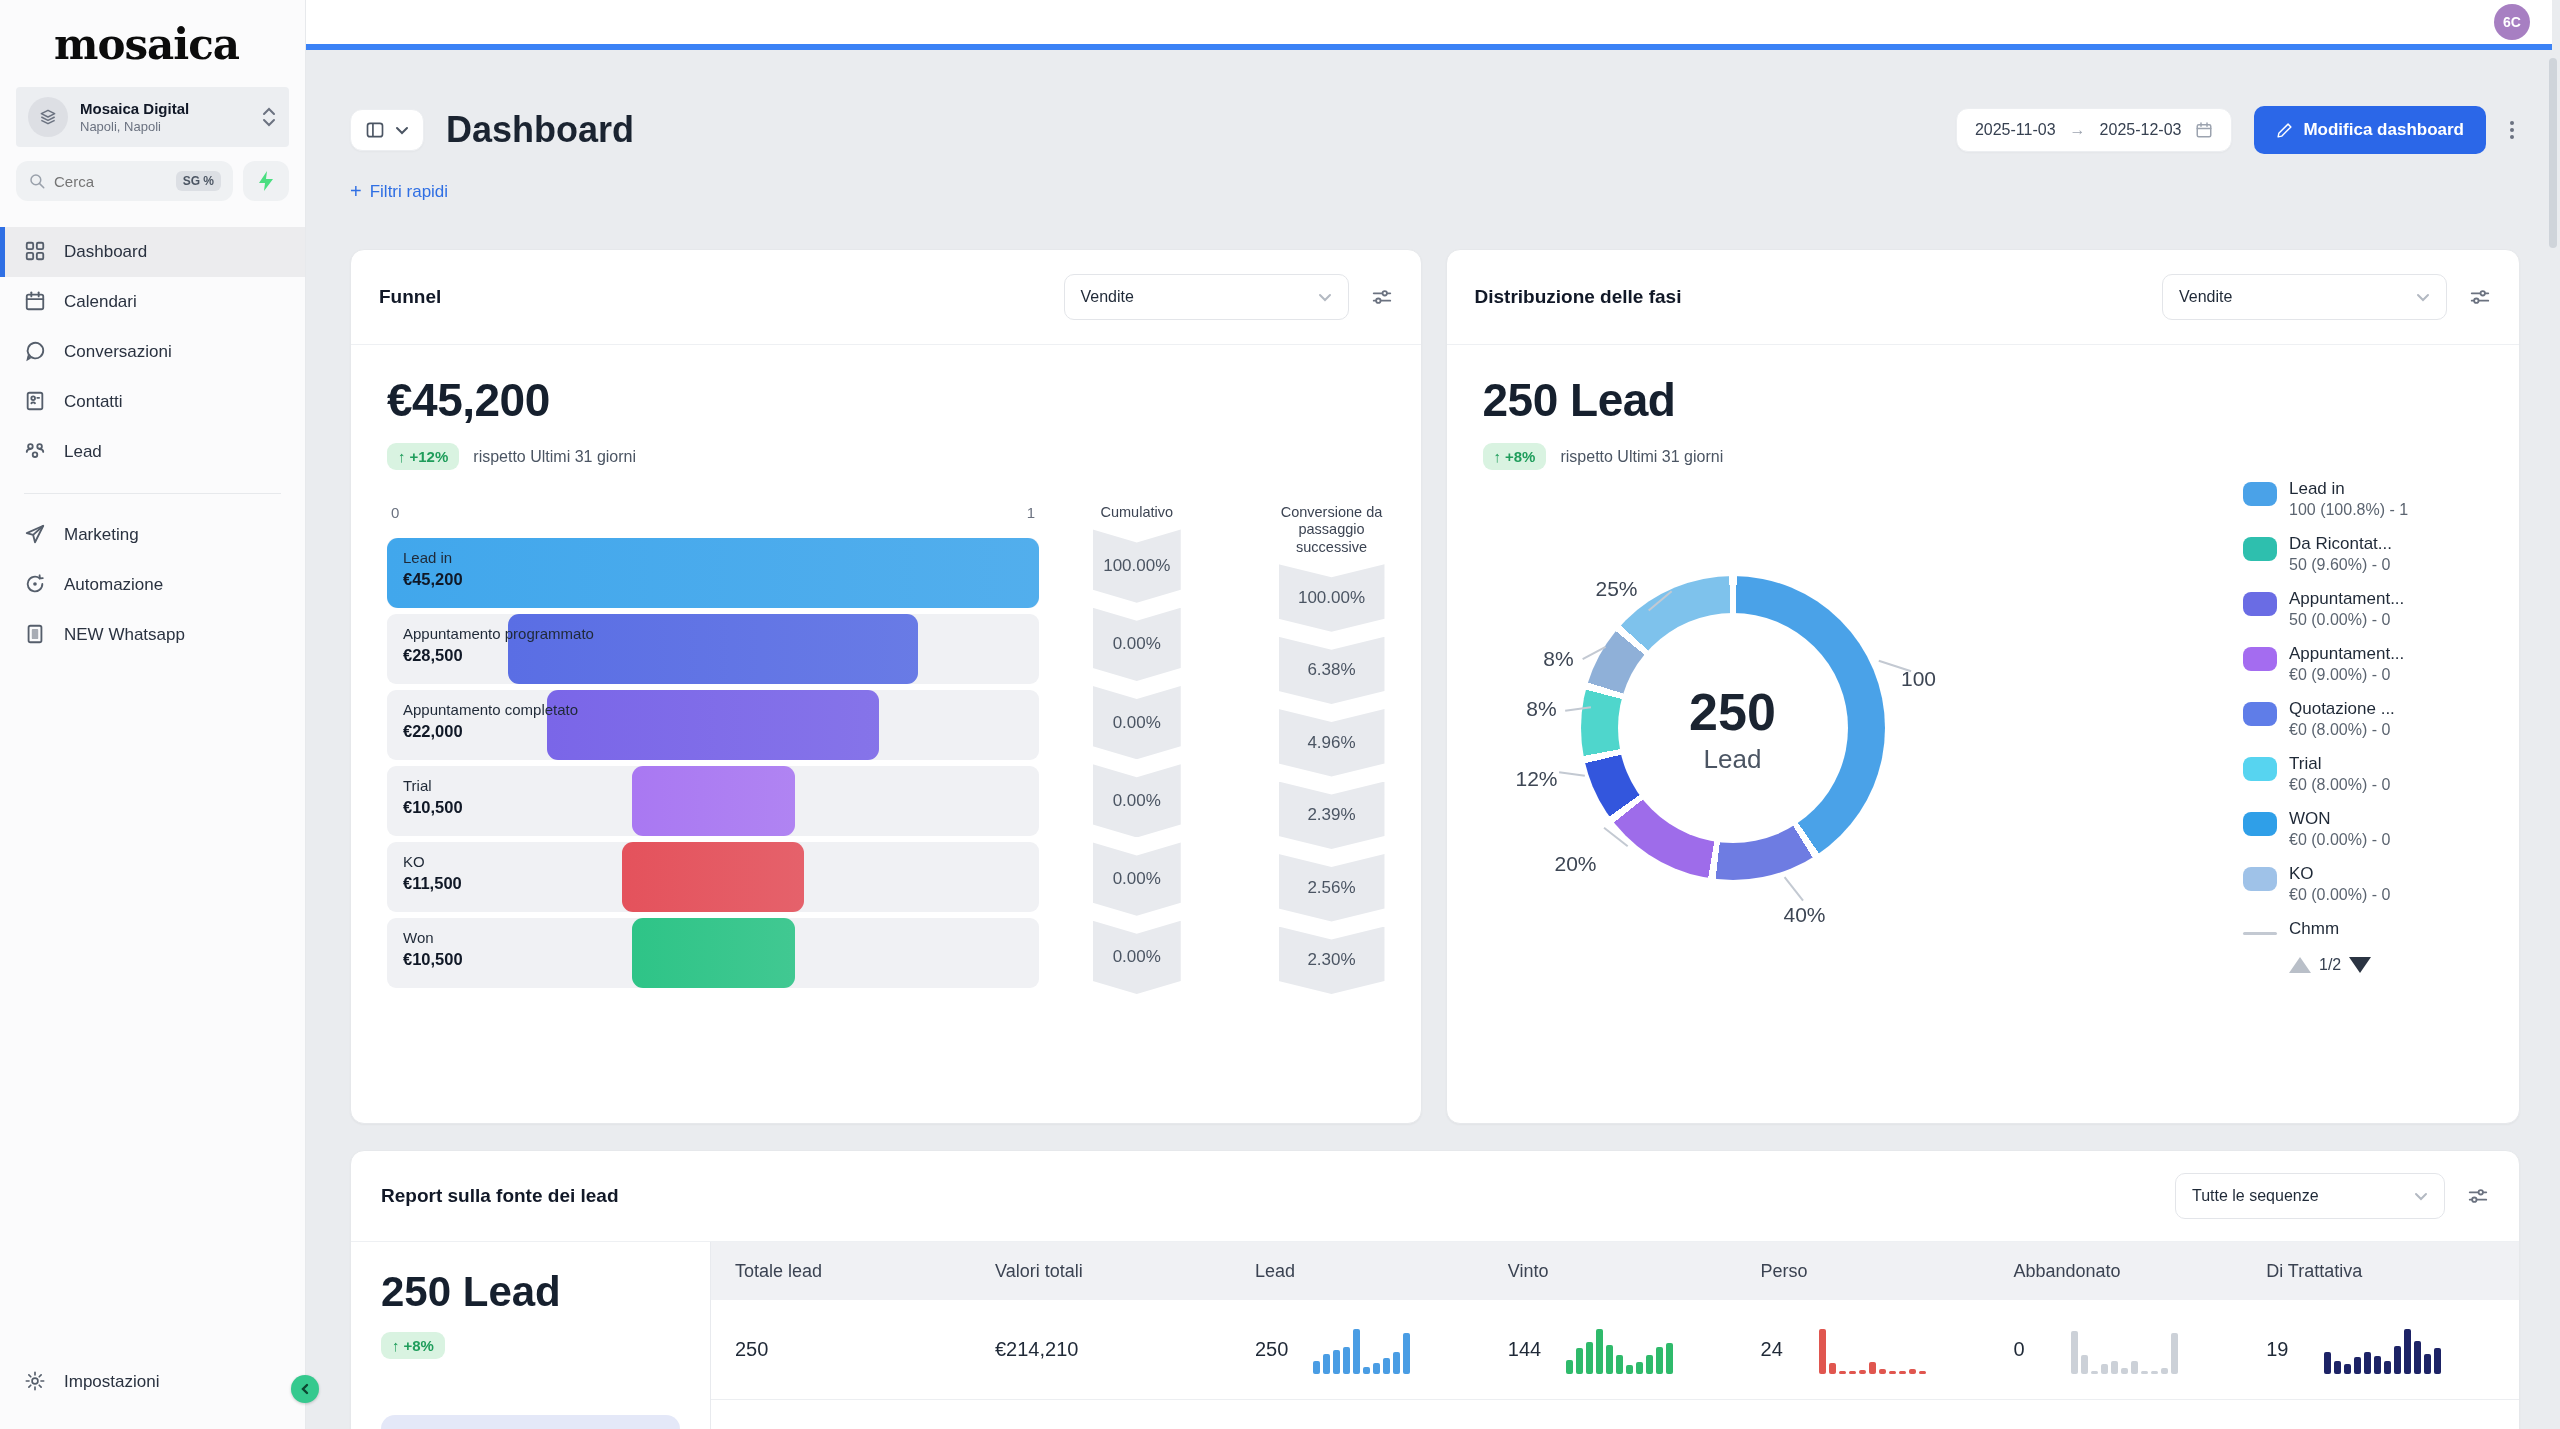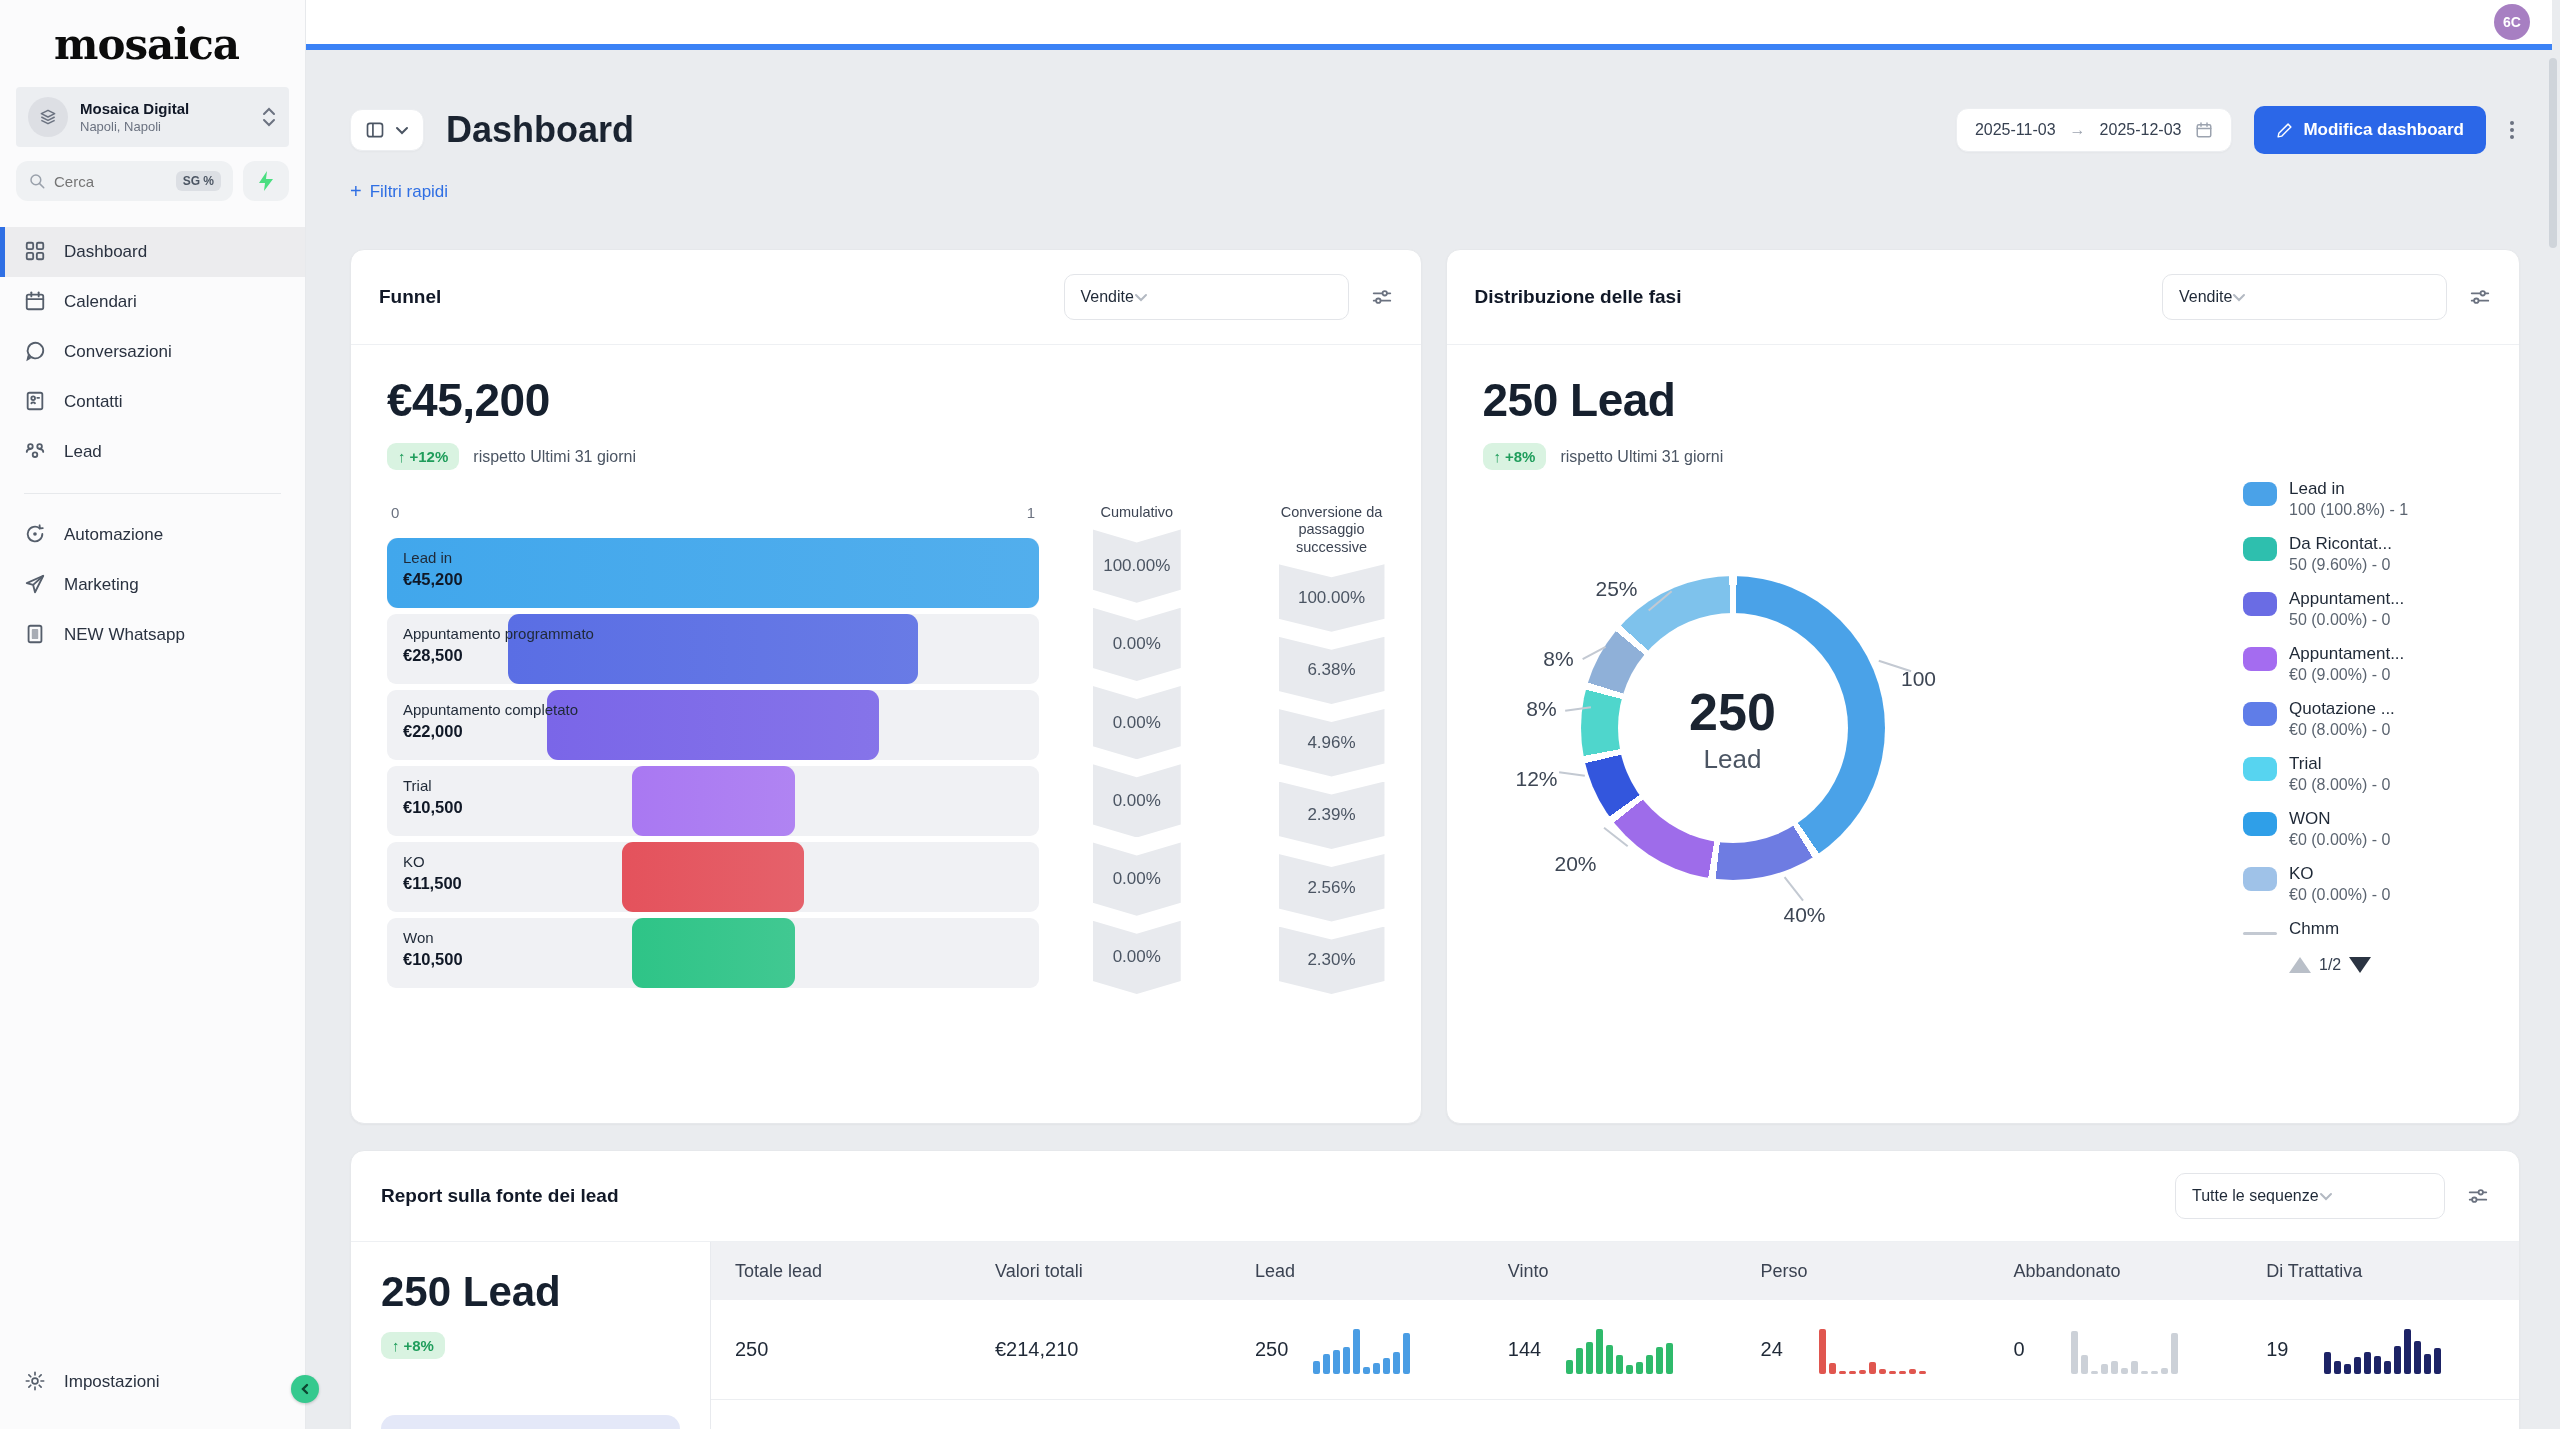--- a/index.html
+++ b/index.html
@@ -51,7 +51,7 @@
   .card-head { display:flex; align-items:center; justify-content:space-between; padding:24px 28px; border-bottom:1px solid #eef0f3; }
   .card-title { font-size:19px; font-weight:600; color:#111827; }
   .head-right { display:flex; align-items:center; gap:22px; }
-  .select-pill { width:285px; border:1px solid #e3e5e9; border-radius:10px; padding:13px 16px; display:flex; align-items:center; font-size:16px; color:#1f2937; cursor:pointer; }
+  .select-pill { width:285px; border:1px solid #e3e5e9; border-radius:10px; padding:13px 16px; display:flex; align-items:center; justify-content:space-between; font-size:16px; color:#1f2937; cursor:pointer; }
   .select-pill .chev-d { color:#b3b9c2; }
   .sliders { color:#6b7280; cursor:pointer; display:flex; }
   .card-body { padding:28px 36px; }

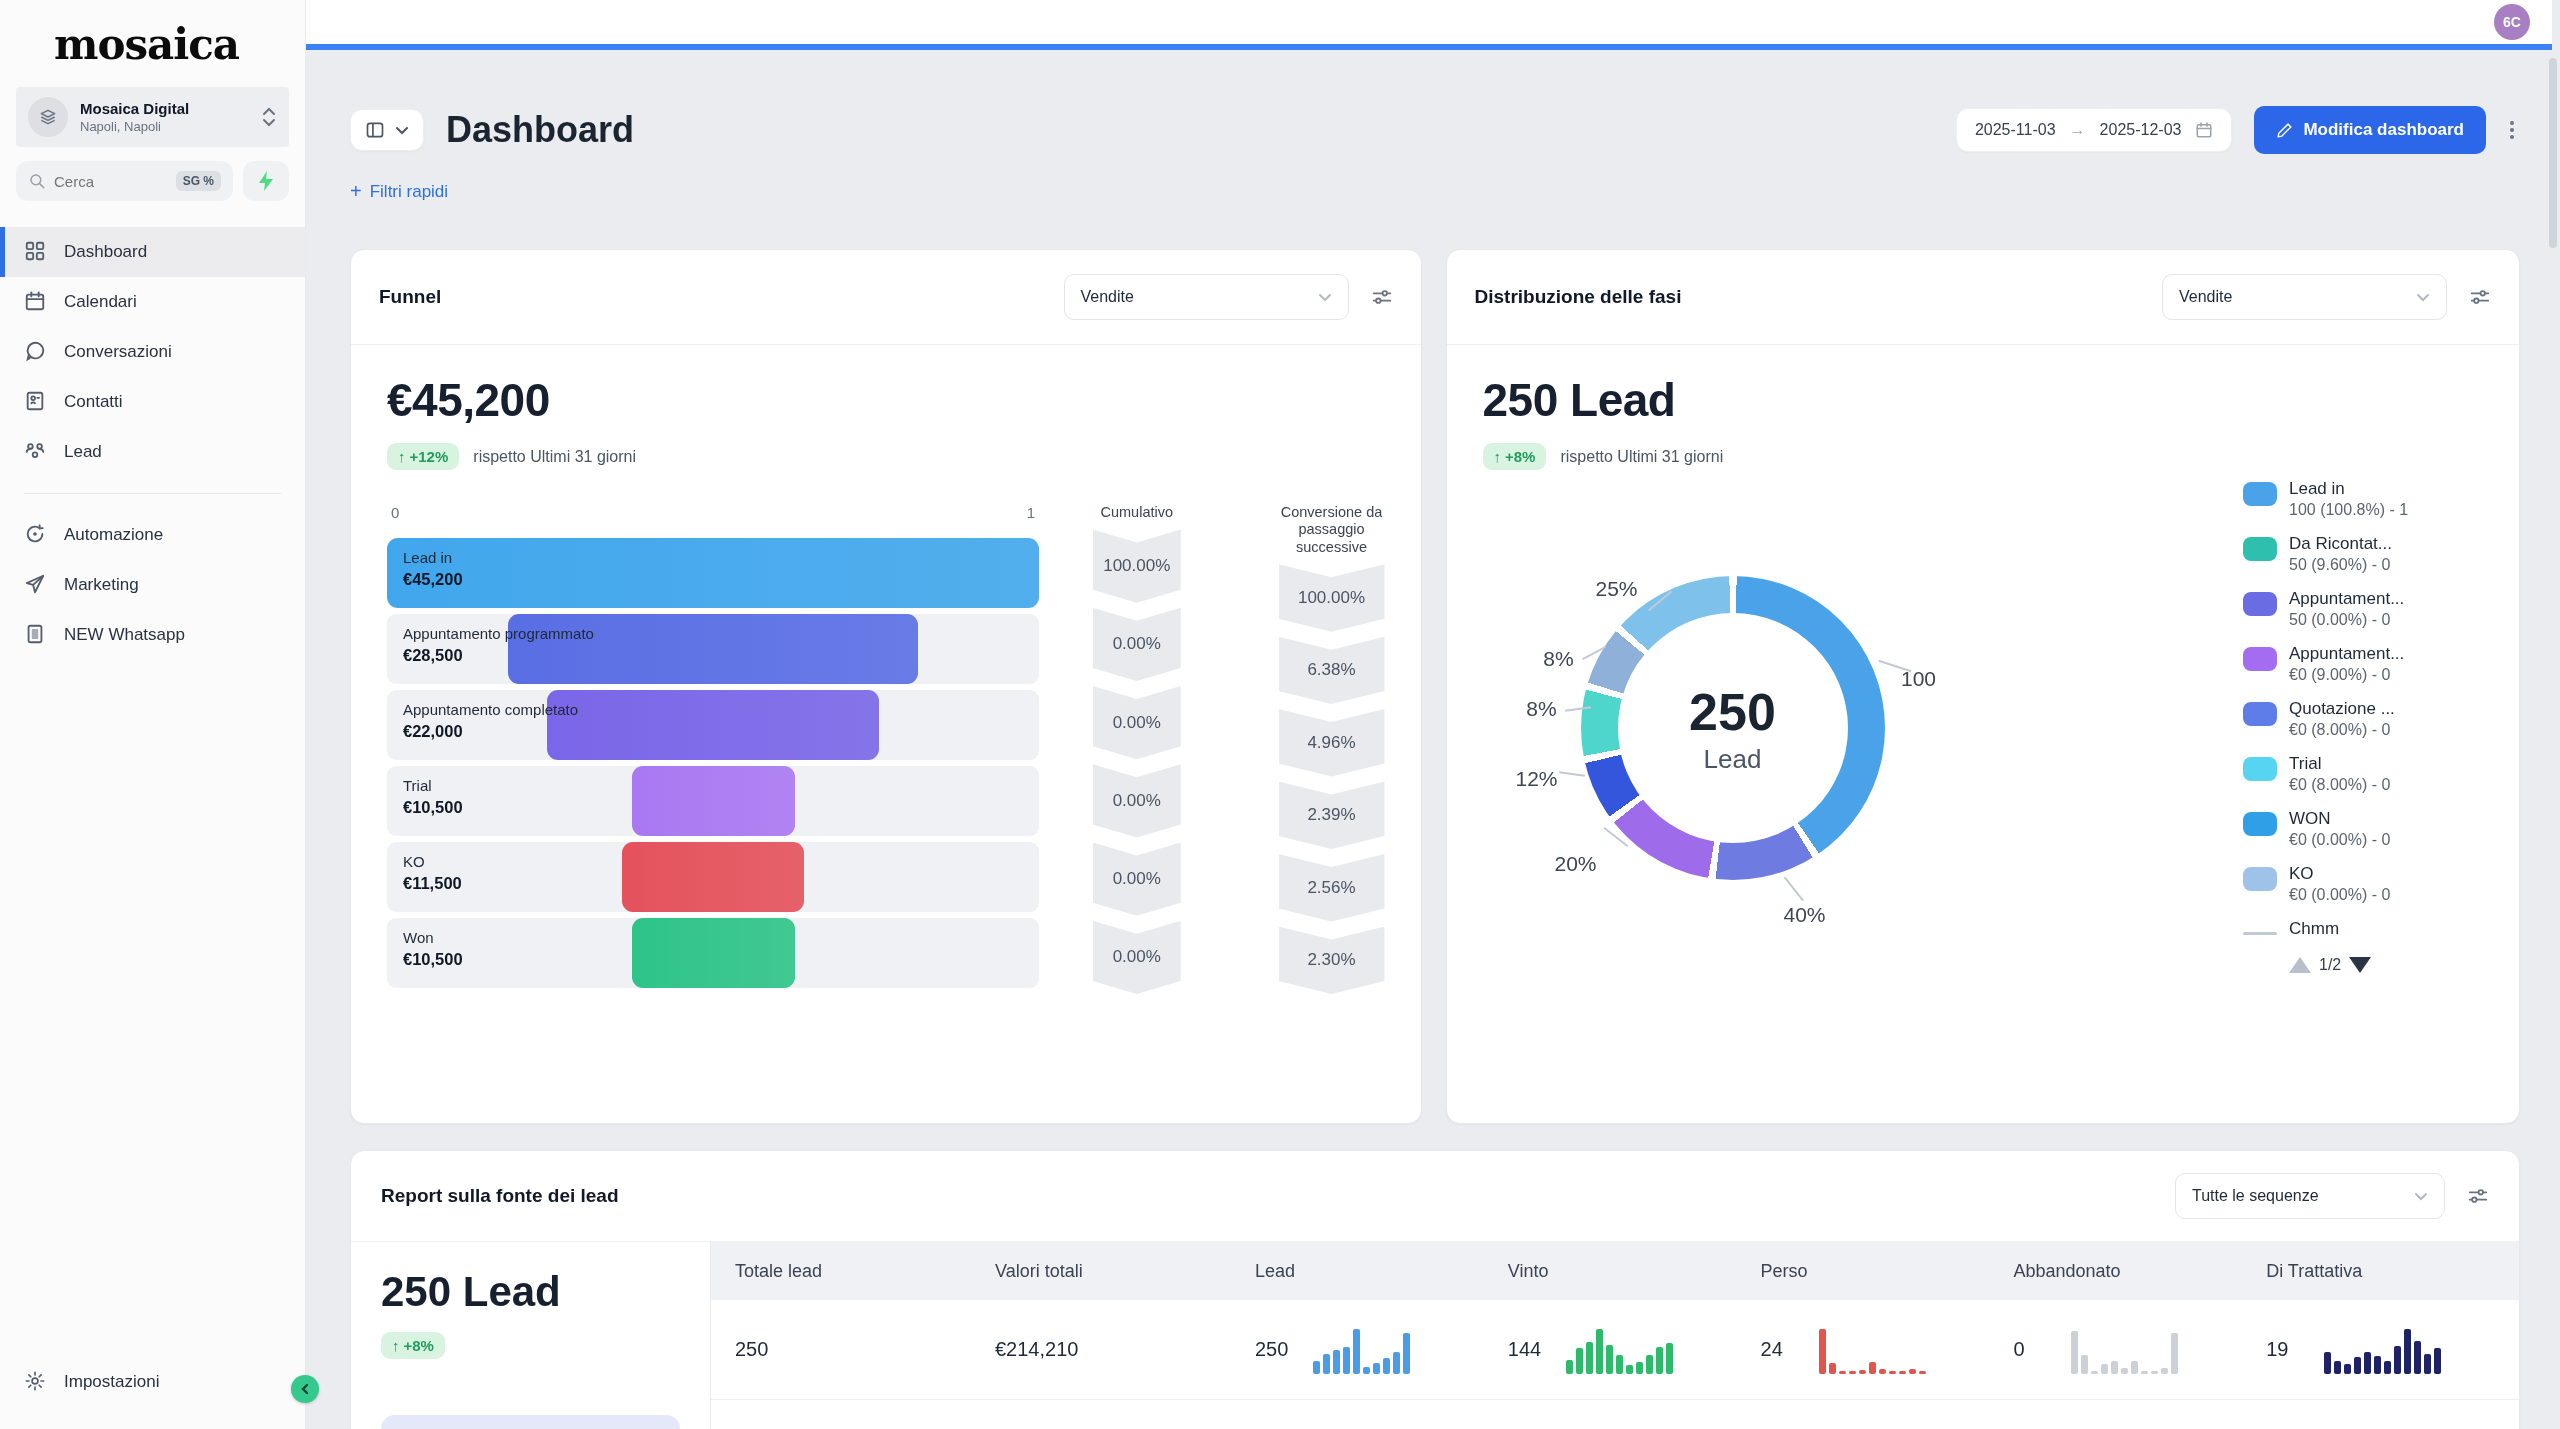--- a/index.html
+++ b/index.html
@@ -229,6 +229,15 @@
 
       <div class="nav-item">
         <span class="nicon">
+          <svg width="22" height="22" viewBox="0 0 24 24" fill="none" stroke="currentColor" stroke-width="2" stroke-linejoin="round">
+              <path d="M21 3L3 11l7 2 2 8 9-18z"></path>
+              <path d="M10 13l11-10"></path>
+            </svg>
+        </span>
+        <span>Marketing</span>
+      </div>
+      <div class="nav-item">
+        <span class="nicon">
           <svg width="22" height="22" viewBox="0 0 24 24" fill="none" stroke="currentColor" stroke-width="2" stroke-linecap="round">
               <path d="M20 12a8 8 0 1 1-3-6.2"></path>
               <circle cx="12" cy="12" r="2" fill="currentColor" stroke="none"></circle>
@@ -236,15 +245,6 @@
             </svg>
         </span>
         <span>Automazione</span>
-      </div>
-      <div class="nav-item">
-        <span class="nicon">
-          <svg width="22" height="22" viewBox="0 0 24 24" fill="none" stroke="currentColor" stroke-width="2" stroke-linejoin="round">
-              <path d="M21 3L3 11l7 2 2 8 9-18z"></path>
-              <path d="M10 13l11-10"></path>
-            </svg>
-        </span>
-        <span>Marketing</span>
       </div>
       <div class="nav-item">
         <span class="nicon">

